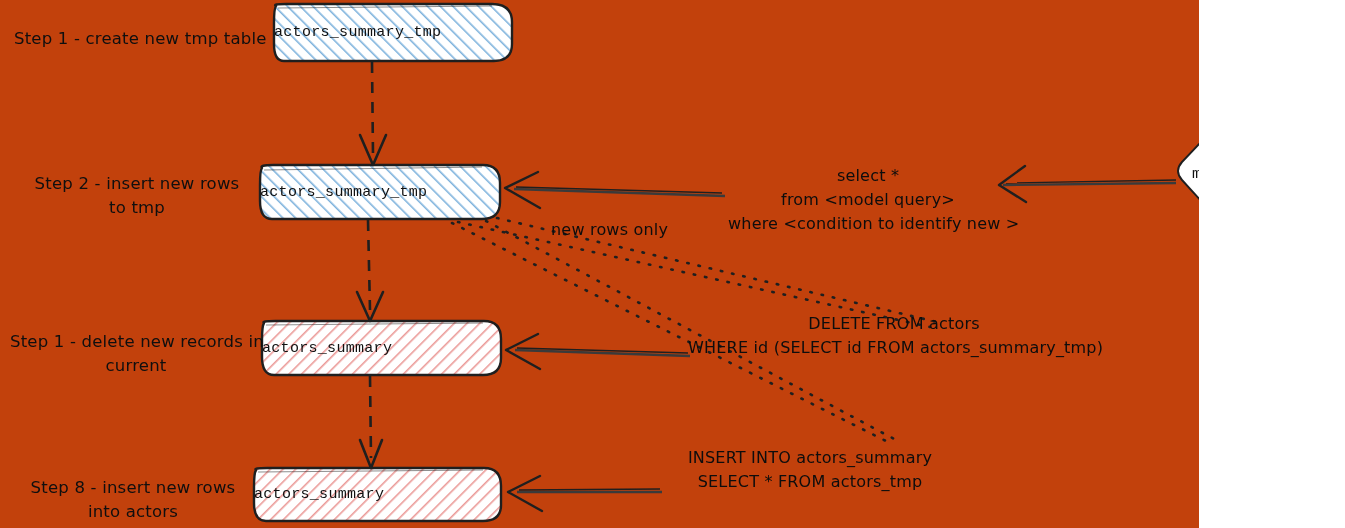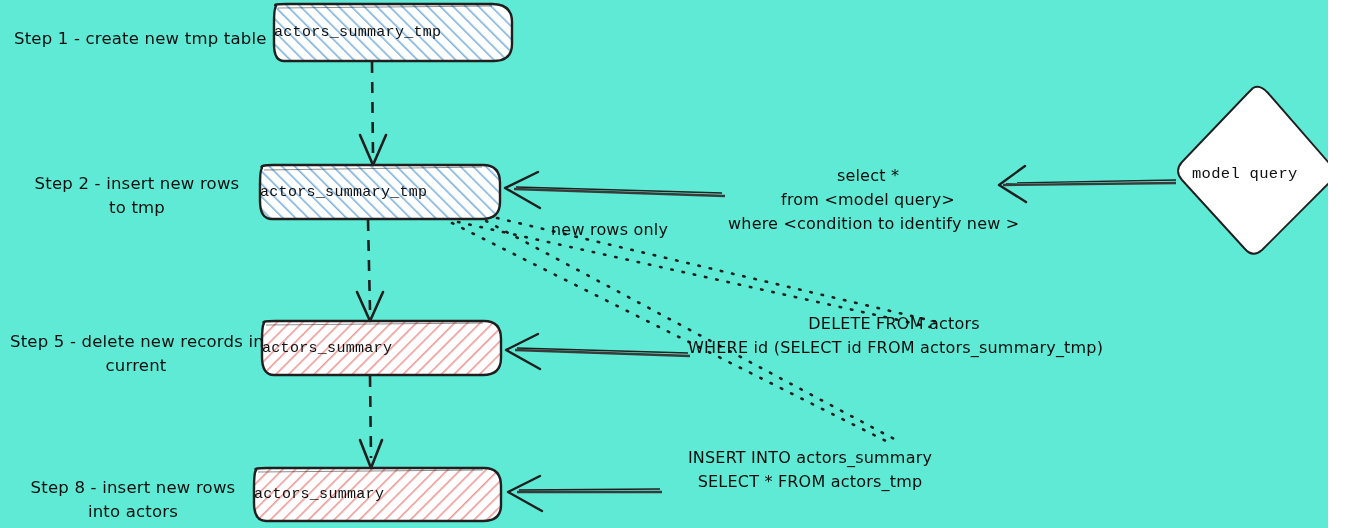--- a/index.html
+++ b/index.html
@@ -12,9 +12,9 @@
   }
   #canvas {
     position: relative;
-    width: 1328px;
+    width: 1199px;
     height: 528px;
-    background: #5eead4;
+    background: #c2410c;
     overflow: hidden;
   }
   #svg-layer {

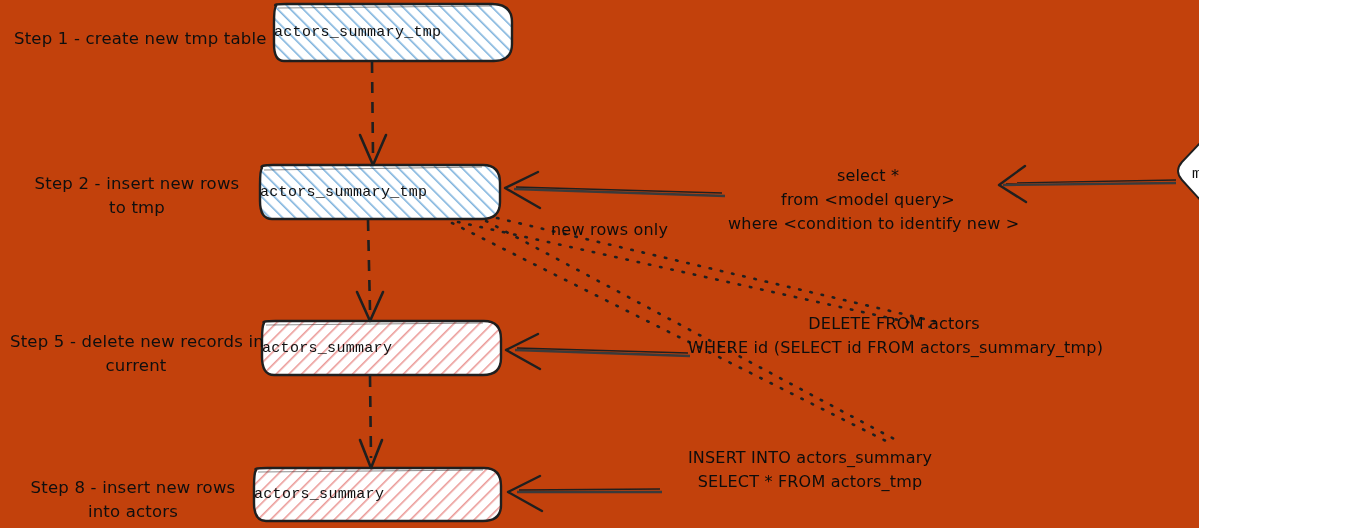--- a/index.html
+++ b/index.html
@@ -174,7 +174,7 @@
 
   <div class="node-label" style="left:260px; top:184px; width:240px;">actors_summary_tmp</div>
 
-  <div class="label-text step-label" style="left:10px; top:330px; width:252px;">Step 5 - delete new records in
+  <div class="label-text step-label" style="left:10px; top:330px; width:252px;">Step 1 - delete new records in
 current</div>
 
   <div class="node-label" style="left:262px; top:340px; width:239px;">actors_summary</div>

